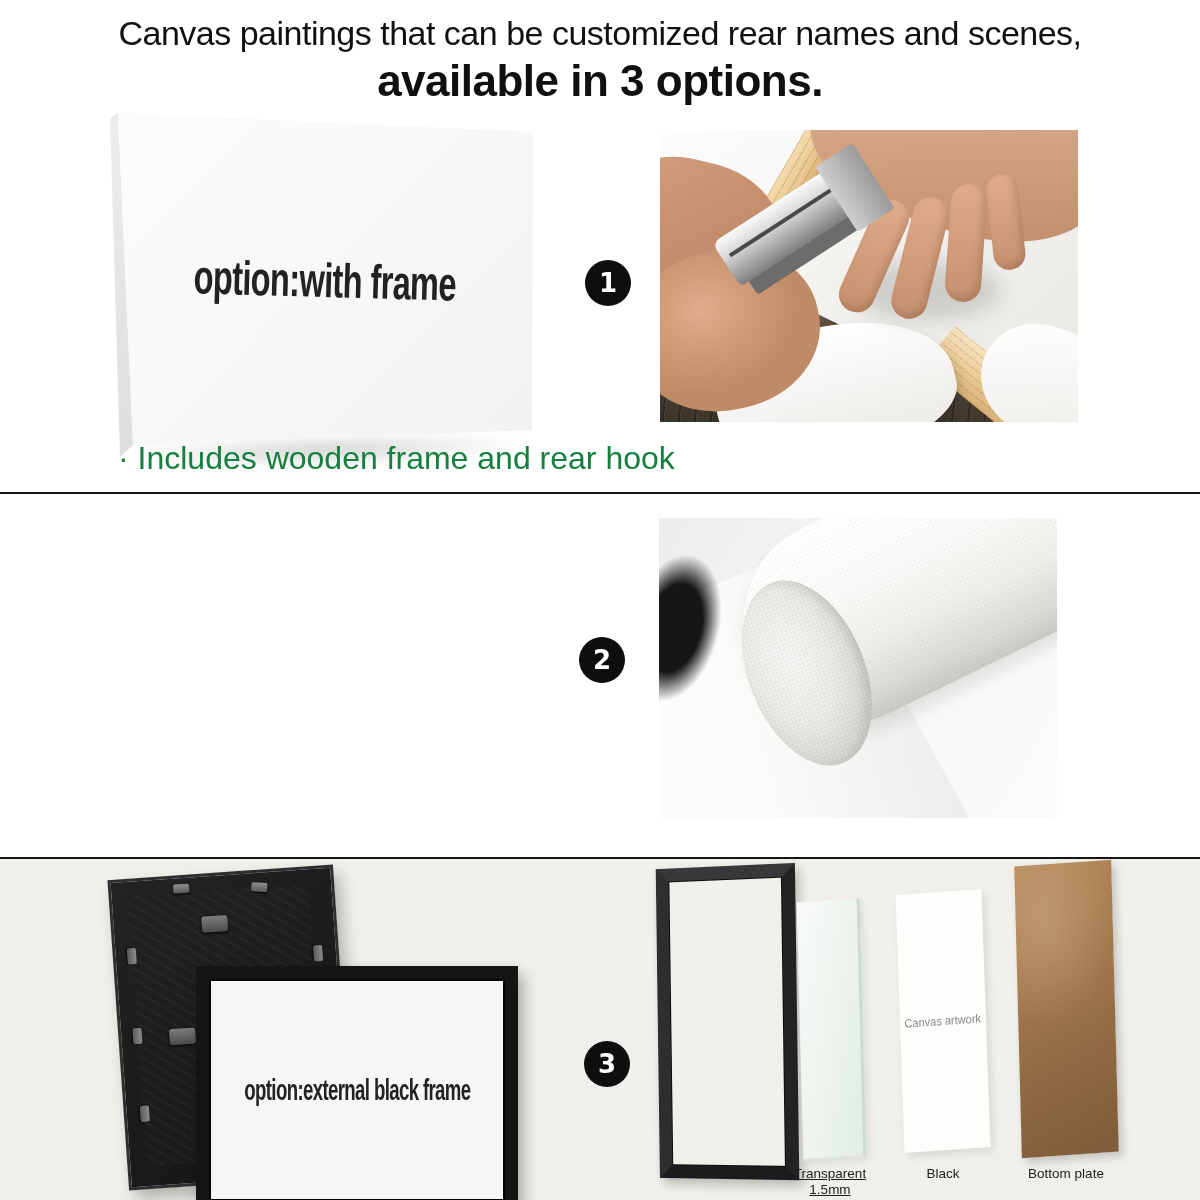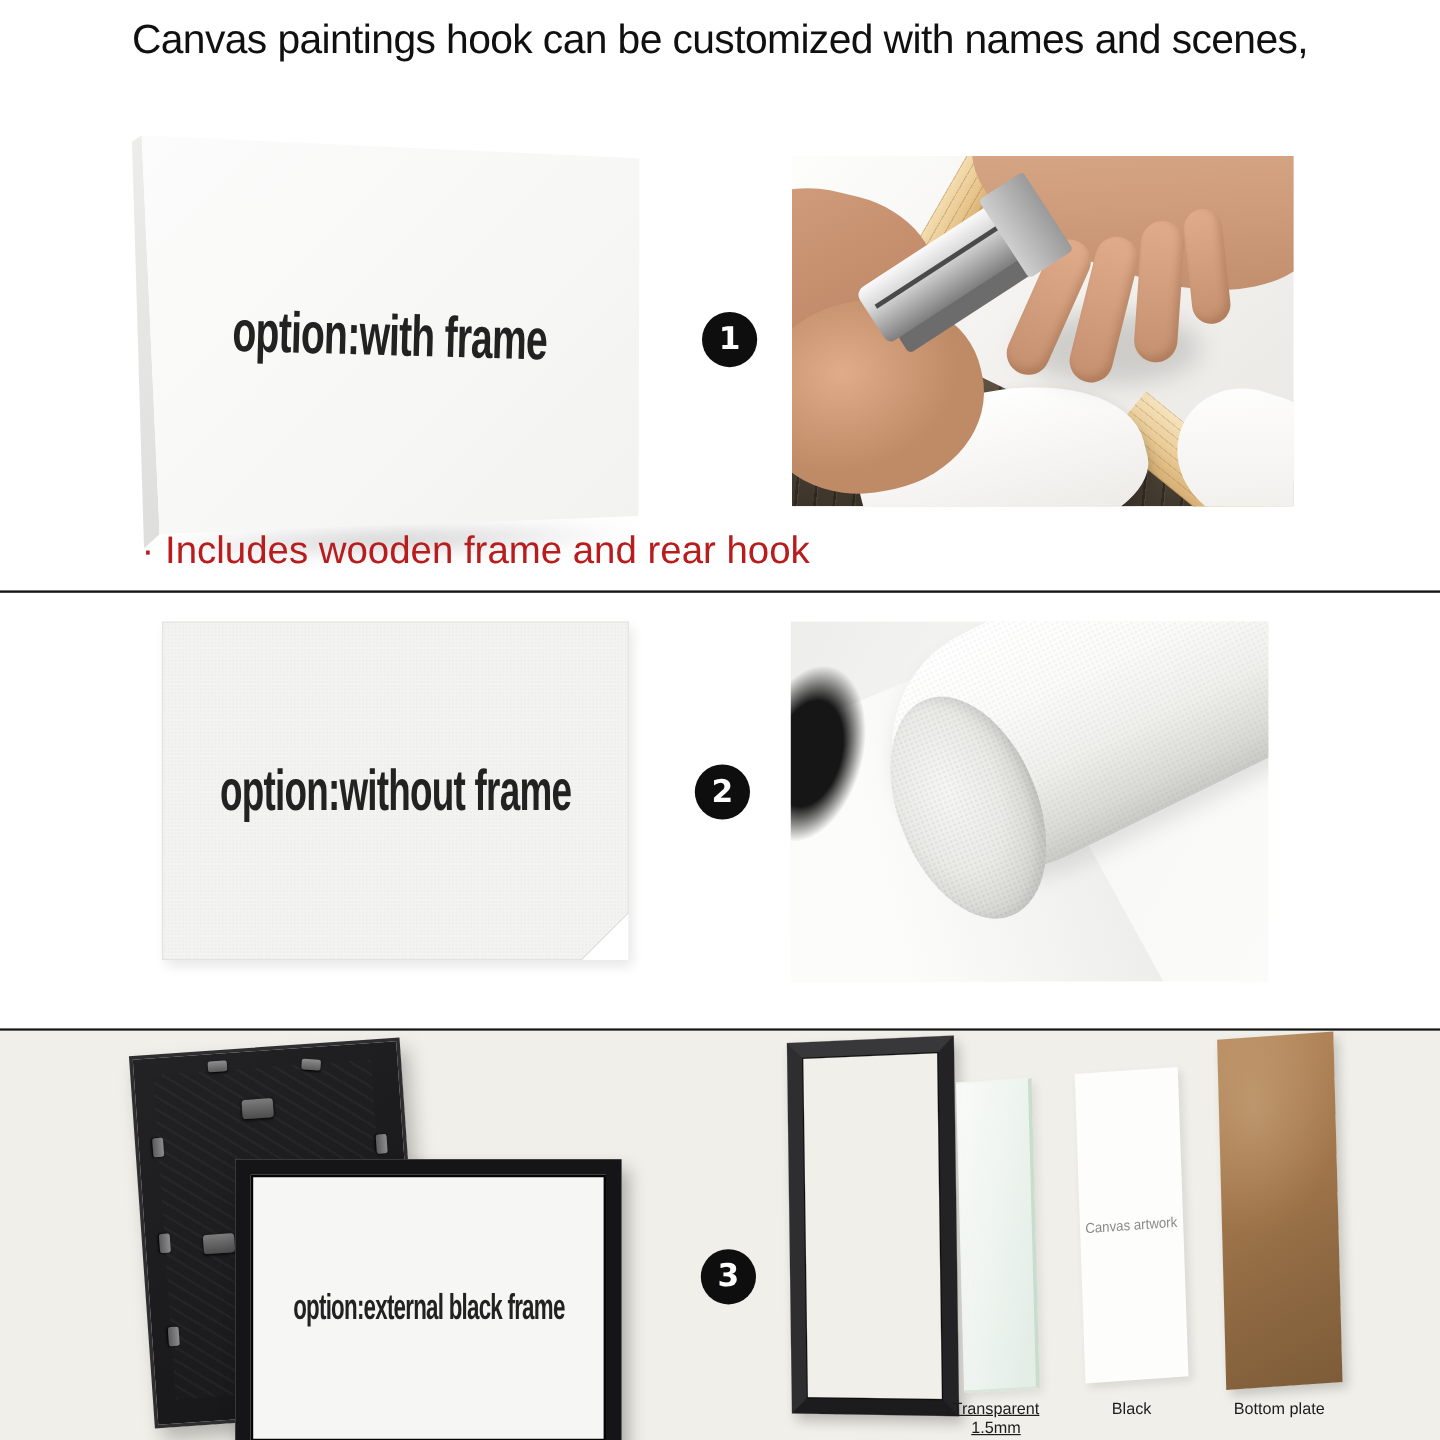--- a/index.html
+++ b/index.html
@@ -166,7 +166,7 @@
 
 <div id="app">
 
-  <div class="abs title1">Canvas paintings hook can be customized with names and scenes,</div>
+  <div class="abs title1">Canvas paintings that can be customized rear names and scenes,</div>
 
   <div class="abs mock1">
     <div class="abs mock1-shadow"></div>

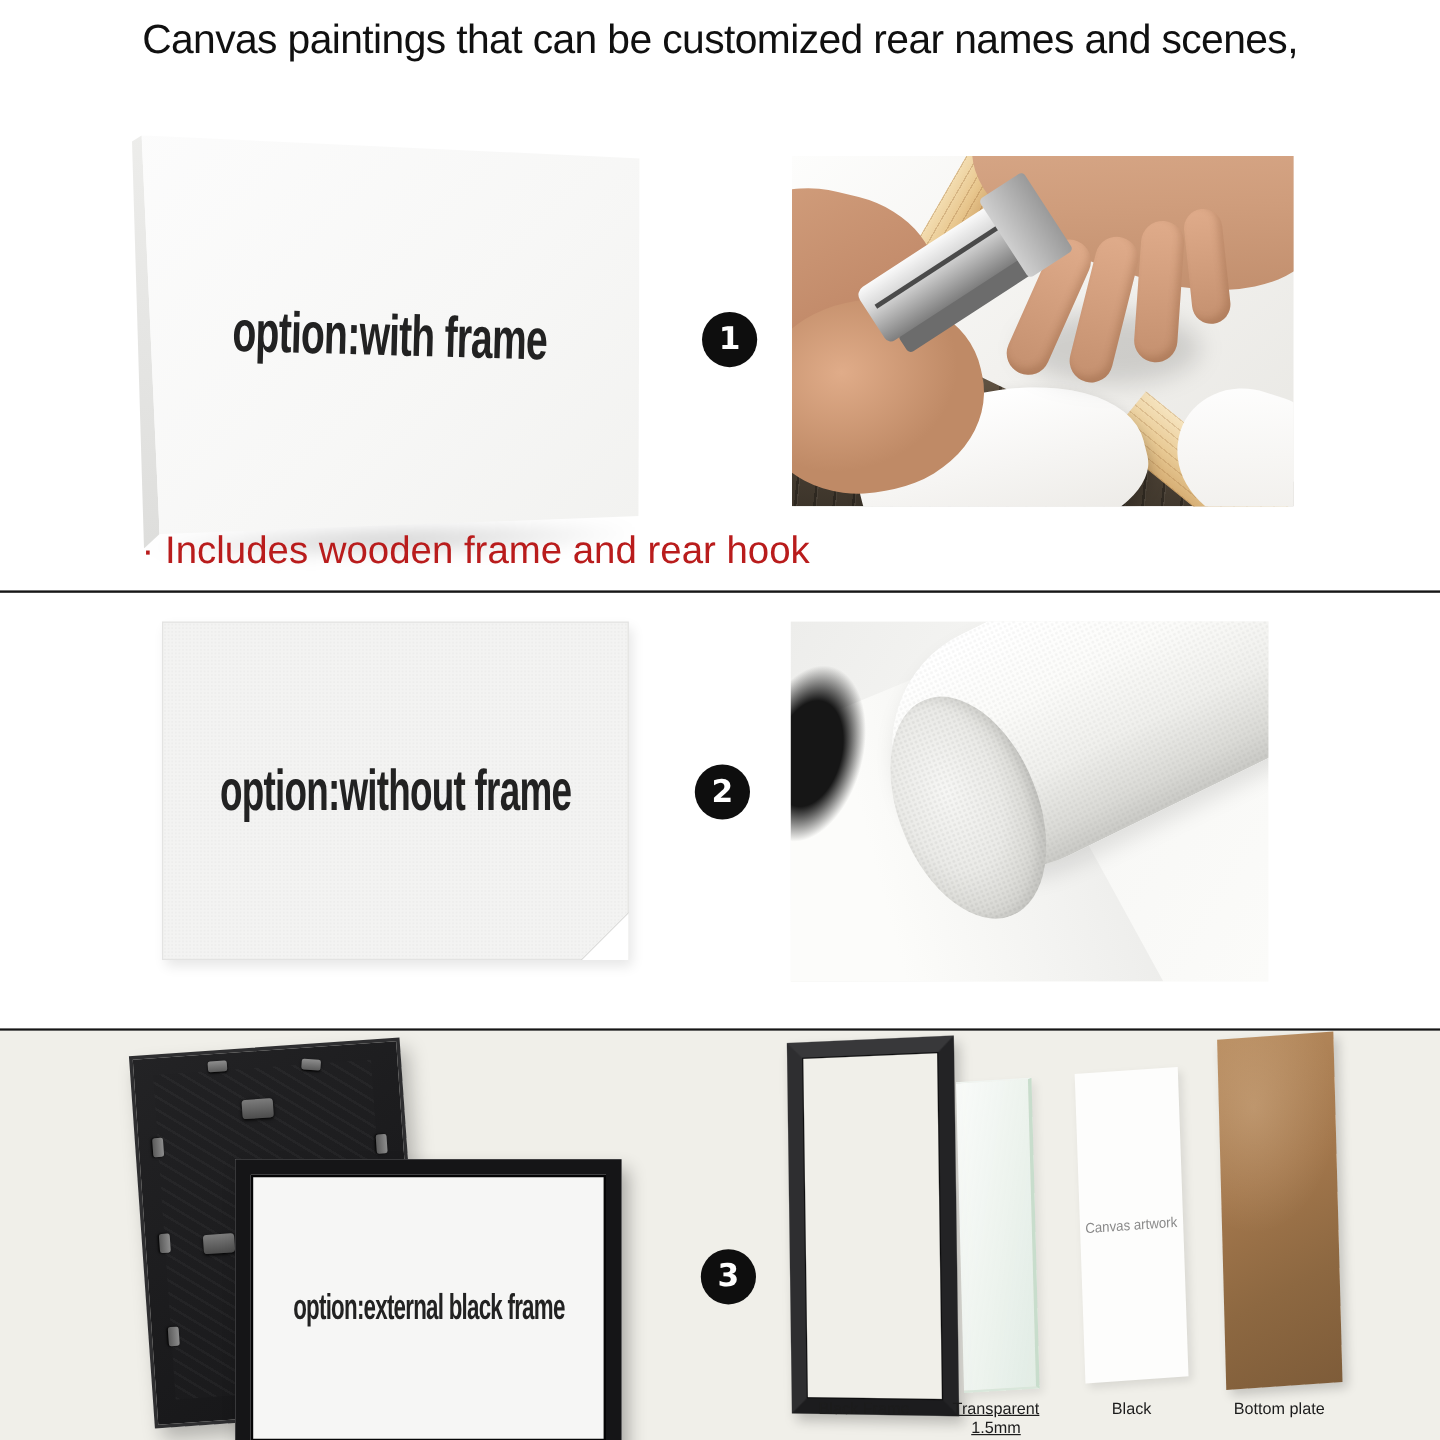--- a/index.html
+++ b/index.html
@@ -167,6 +167,7 @@
 <div id="app">
 
   <div class="abs title1">Canvas paintings that can be customized rear names and scenes,</div>
+  <div class="abs title2">available in 3 options.</div>
 
   <div class="abs mock1">
     <div class="abs mock1-shadow"></div>

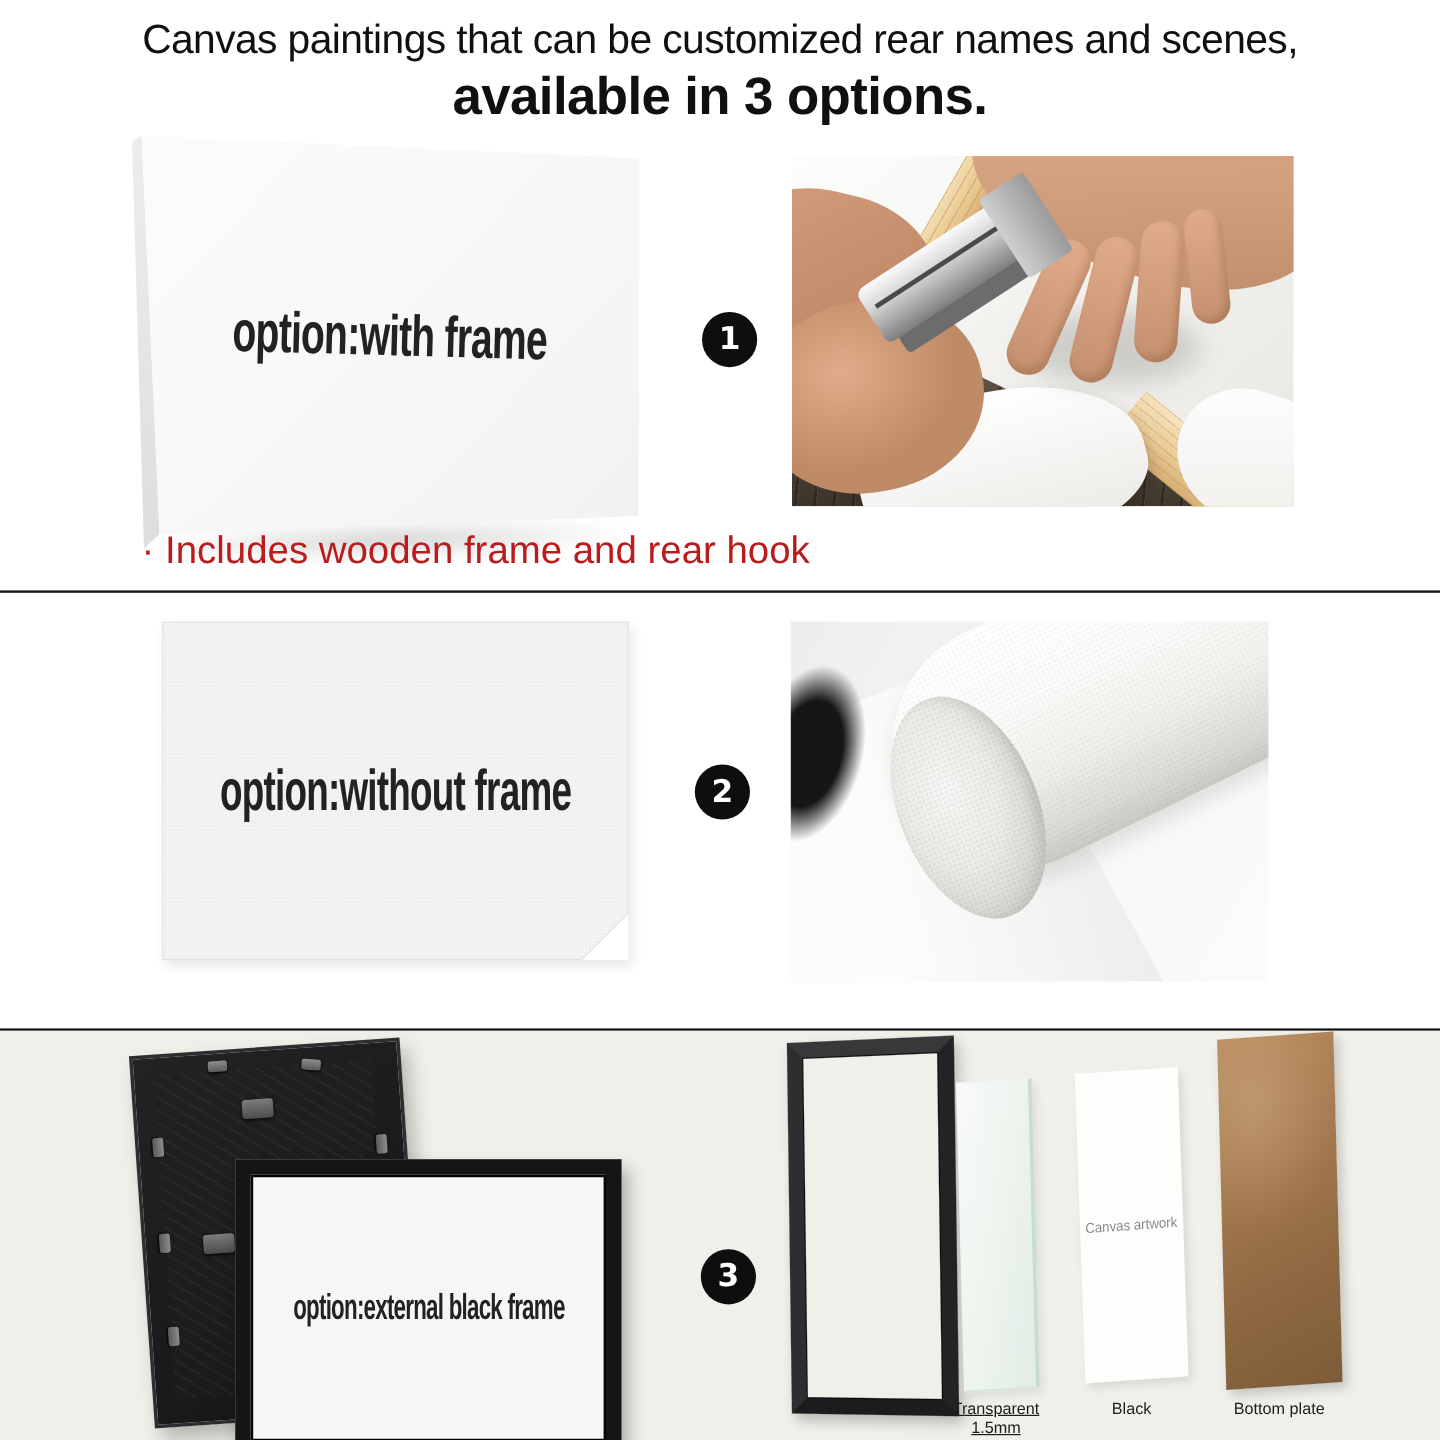--- a/index.html
+++ b/index.html
@@ -18,7 +18,7 @@
   .sec3bg{left:0;top:859px;width:1200px;height:341px;background:#f0efe9;}
 
   
-  .caption{font-size:32px;font-weight:500;color:#b91c1c;white-space:nowrap;}
+  .caption{font-size:32px;font-weight:500;color:#15803d;white-space:nowrap;}
 
   
   .badge{width:46px;height:46px;border-radius:50%;background:#0e0e0e;display:flex;

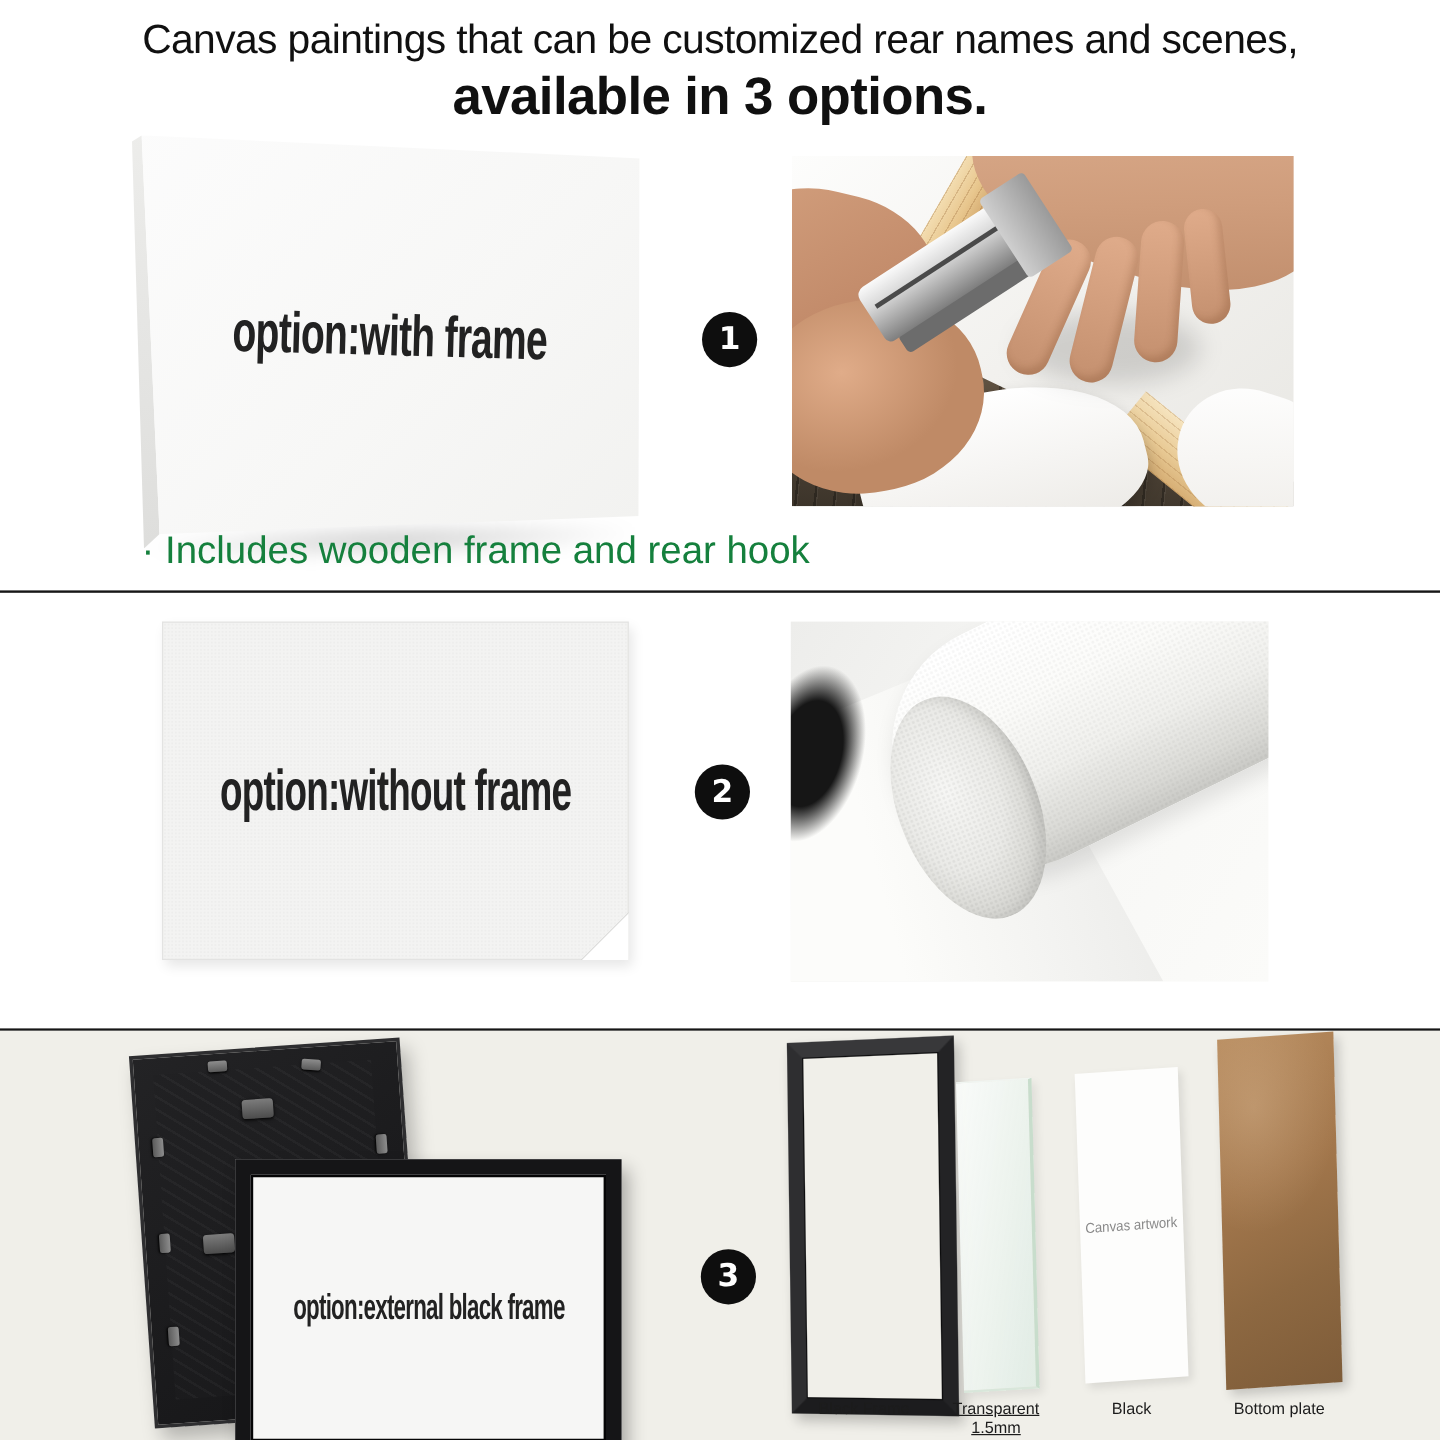--- a/index.html
+++ b/index.html
@@ -209,10 +209,6 @@
 
   <div class="abs divider" style="top:492px;"></div>
 
-  <div class="abs mock2">
-    <span class="mock-label">option:without frame</span>
-    <div class="abs mock2-curl"></div>
-  </div>
 
   <div class="abs badge" style="left:579px;top:637px;">
     <span>2</span>

